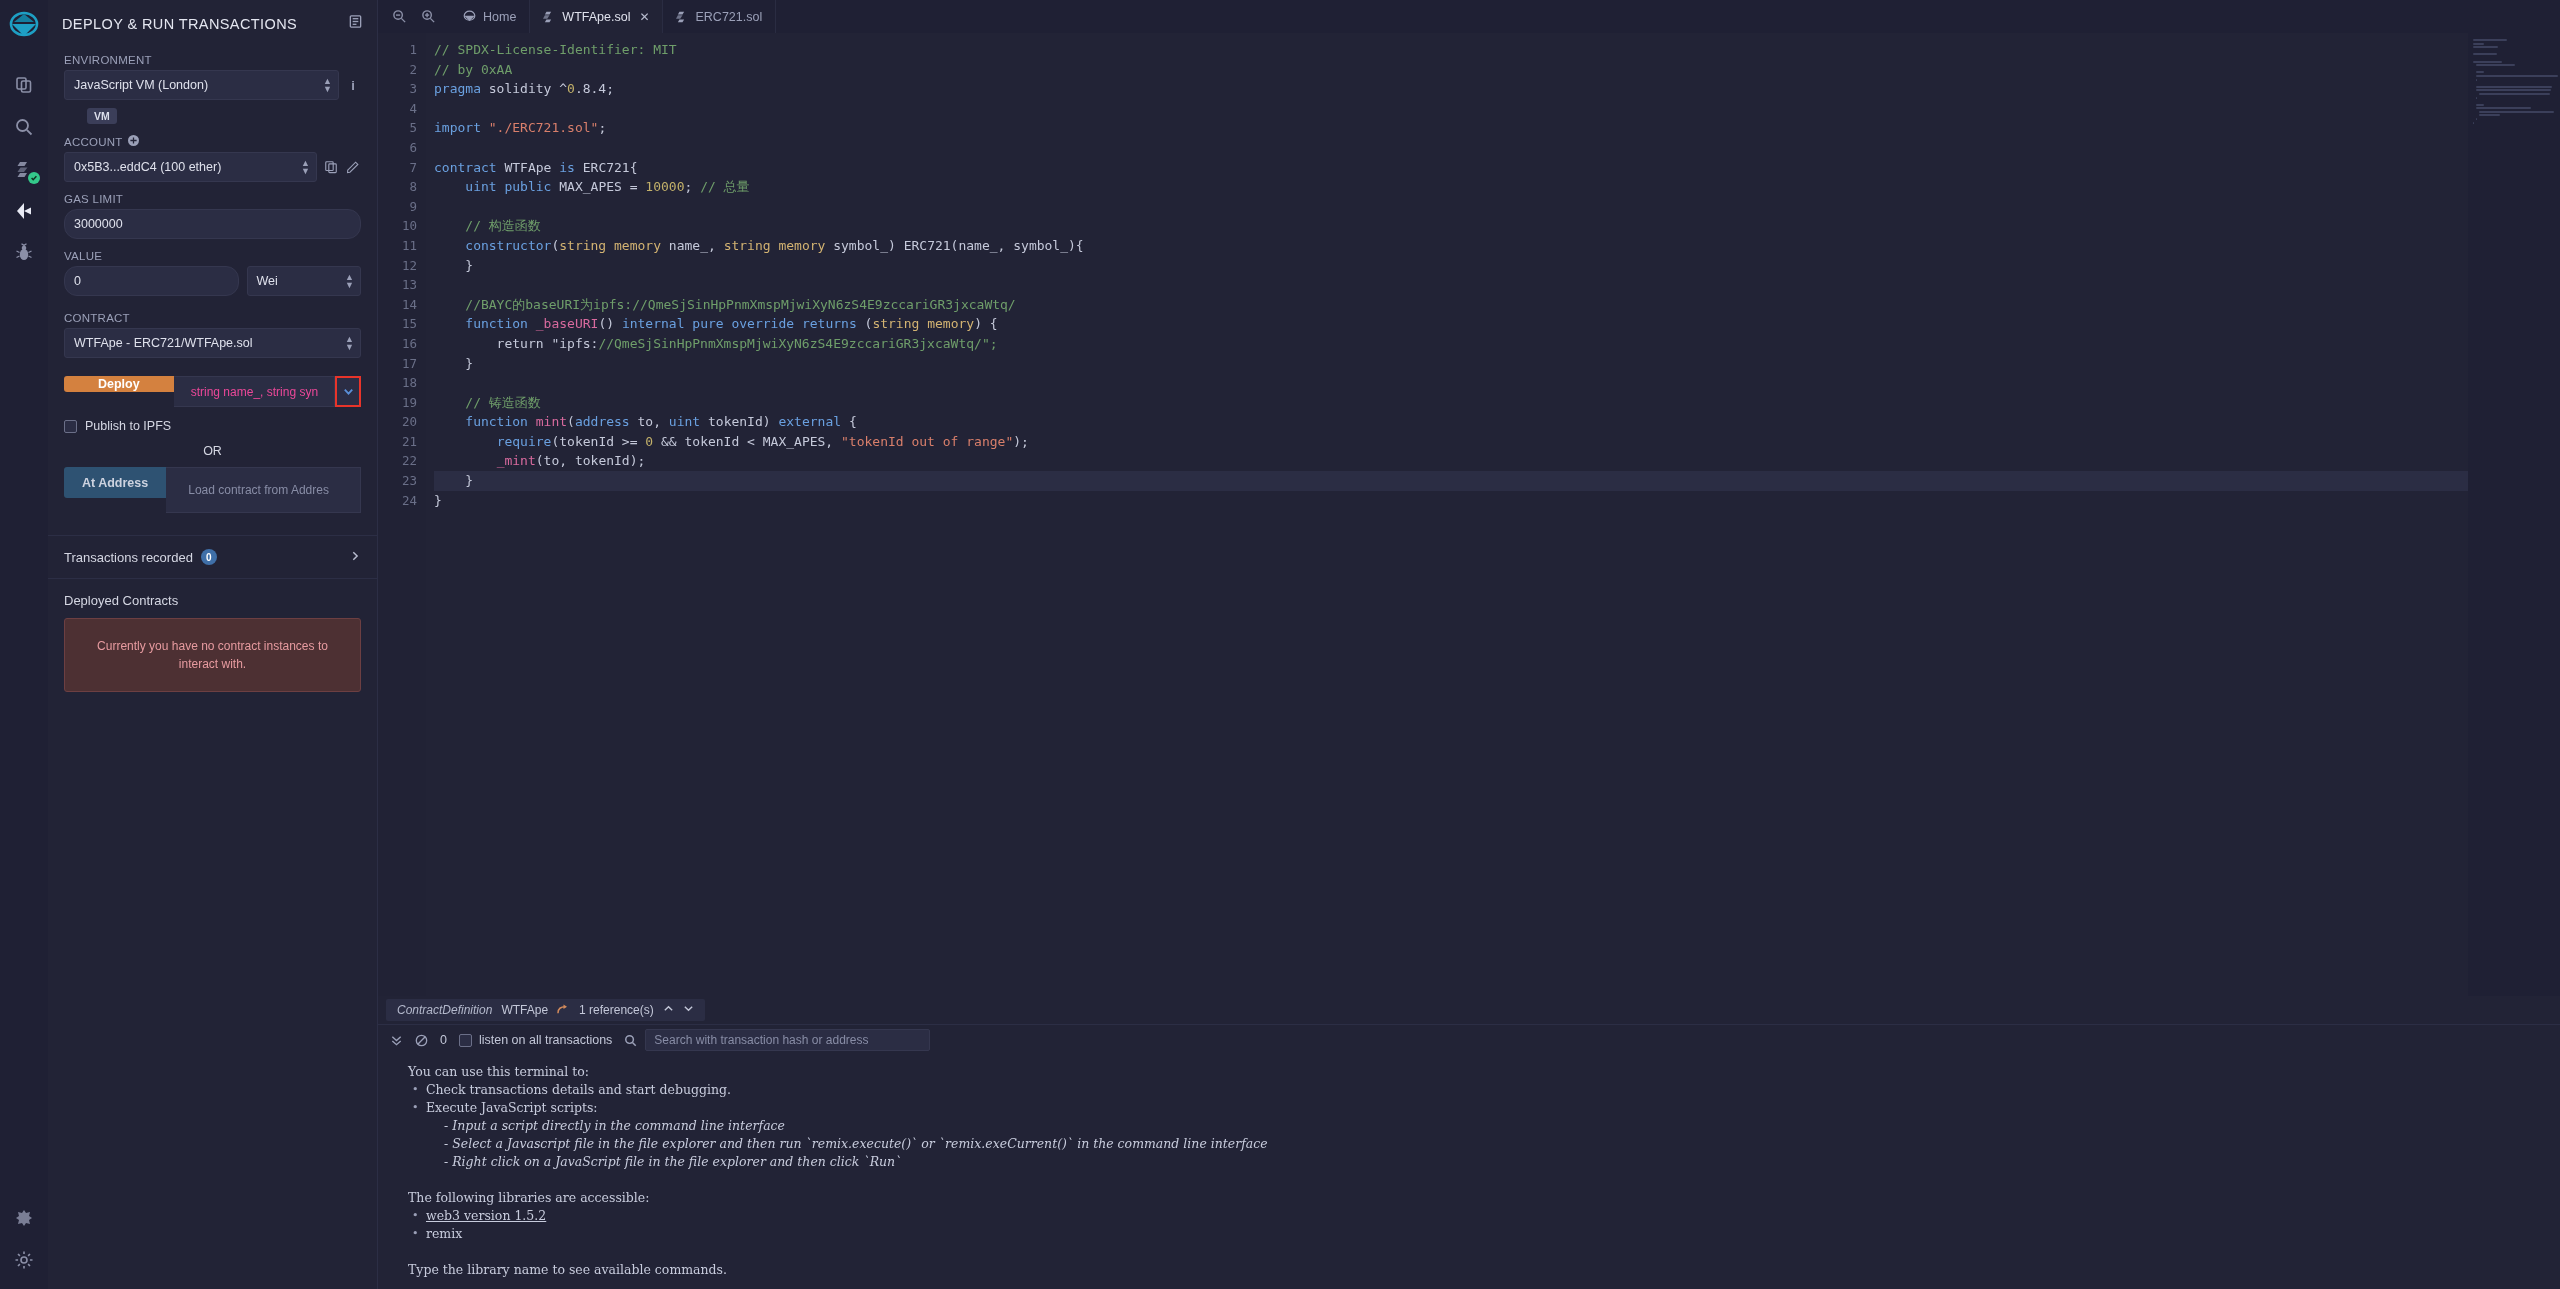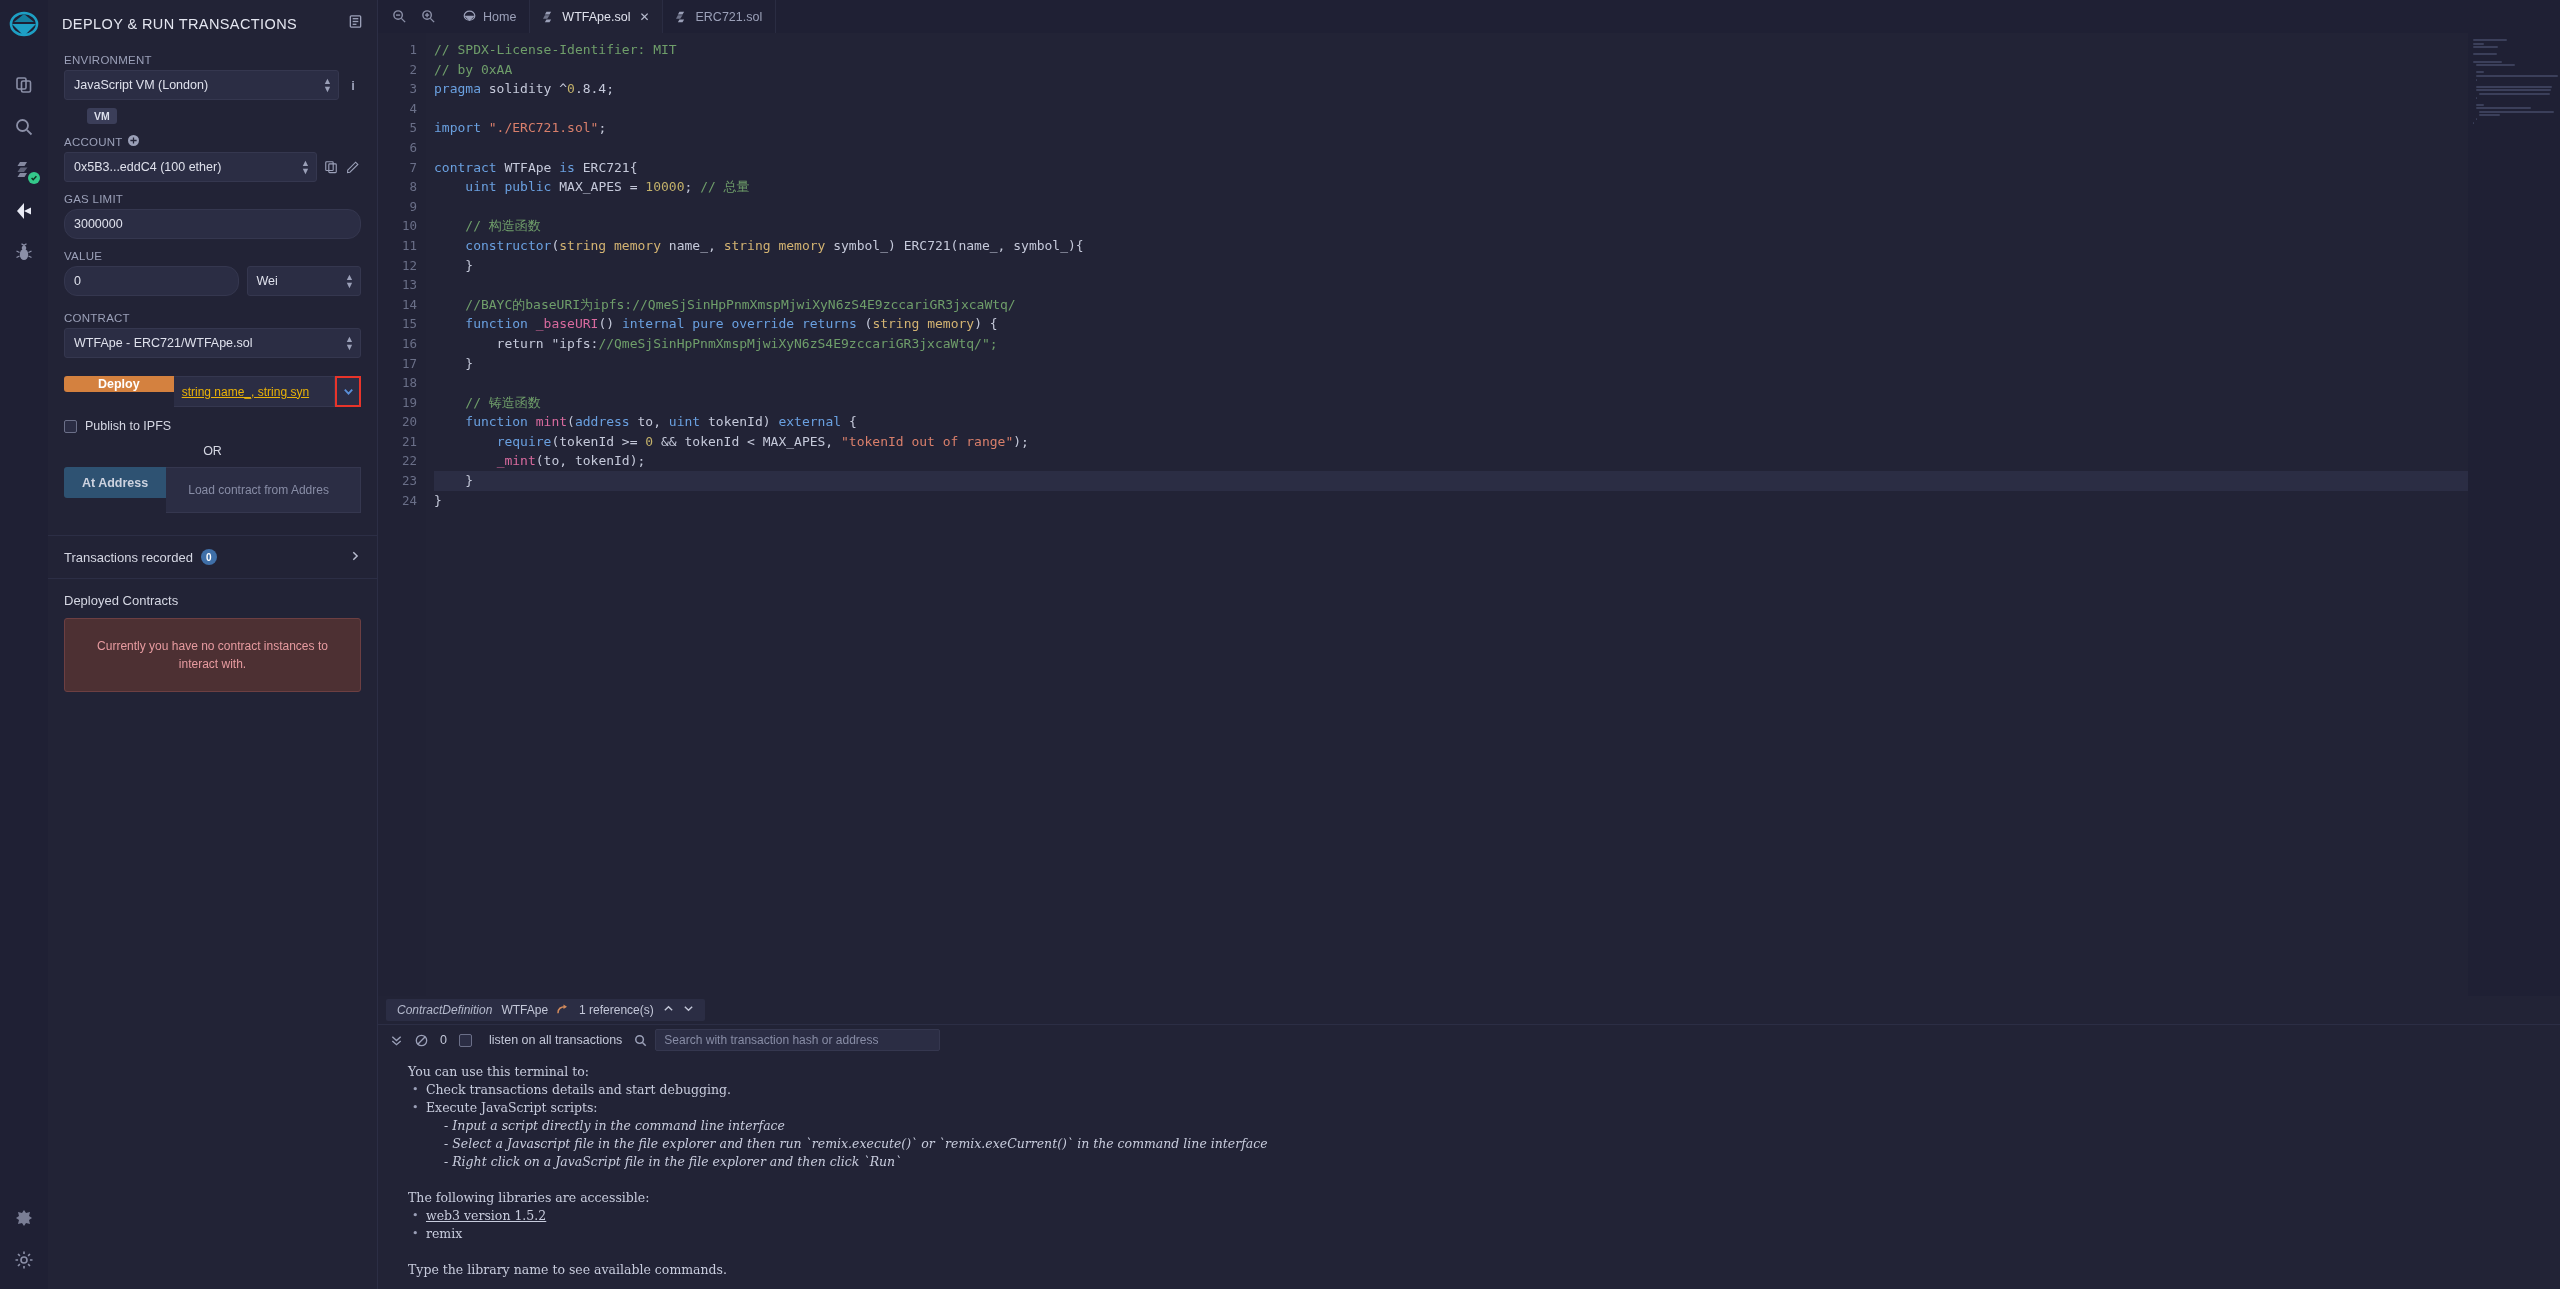--- a/index.html
+++ b/index.html
@@ -79,8 +79,8 @@
   }
   .deploy-input{
     flex:1; background:#2b2d44; border:1px solid #35374f; border-left:none;
-    color:#eab308; font-size:12px; padding:0 8px; height:31px; display:flex;align-items:center;
-    overflow:hidden; white-space:nowrap;text-decoration:underline;
+    color:#ec4899; font-size:12px; padding:0 17px; height:31px; display:flex;align-items:center;
+    overflow:hidden; white-space:nowrap;
   }
   .chev-btn{
     width:26px; height:31px; background:#2b2d44; border:2px solid #e8342a;

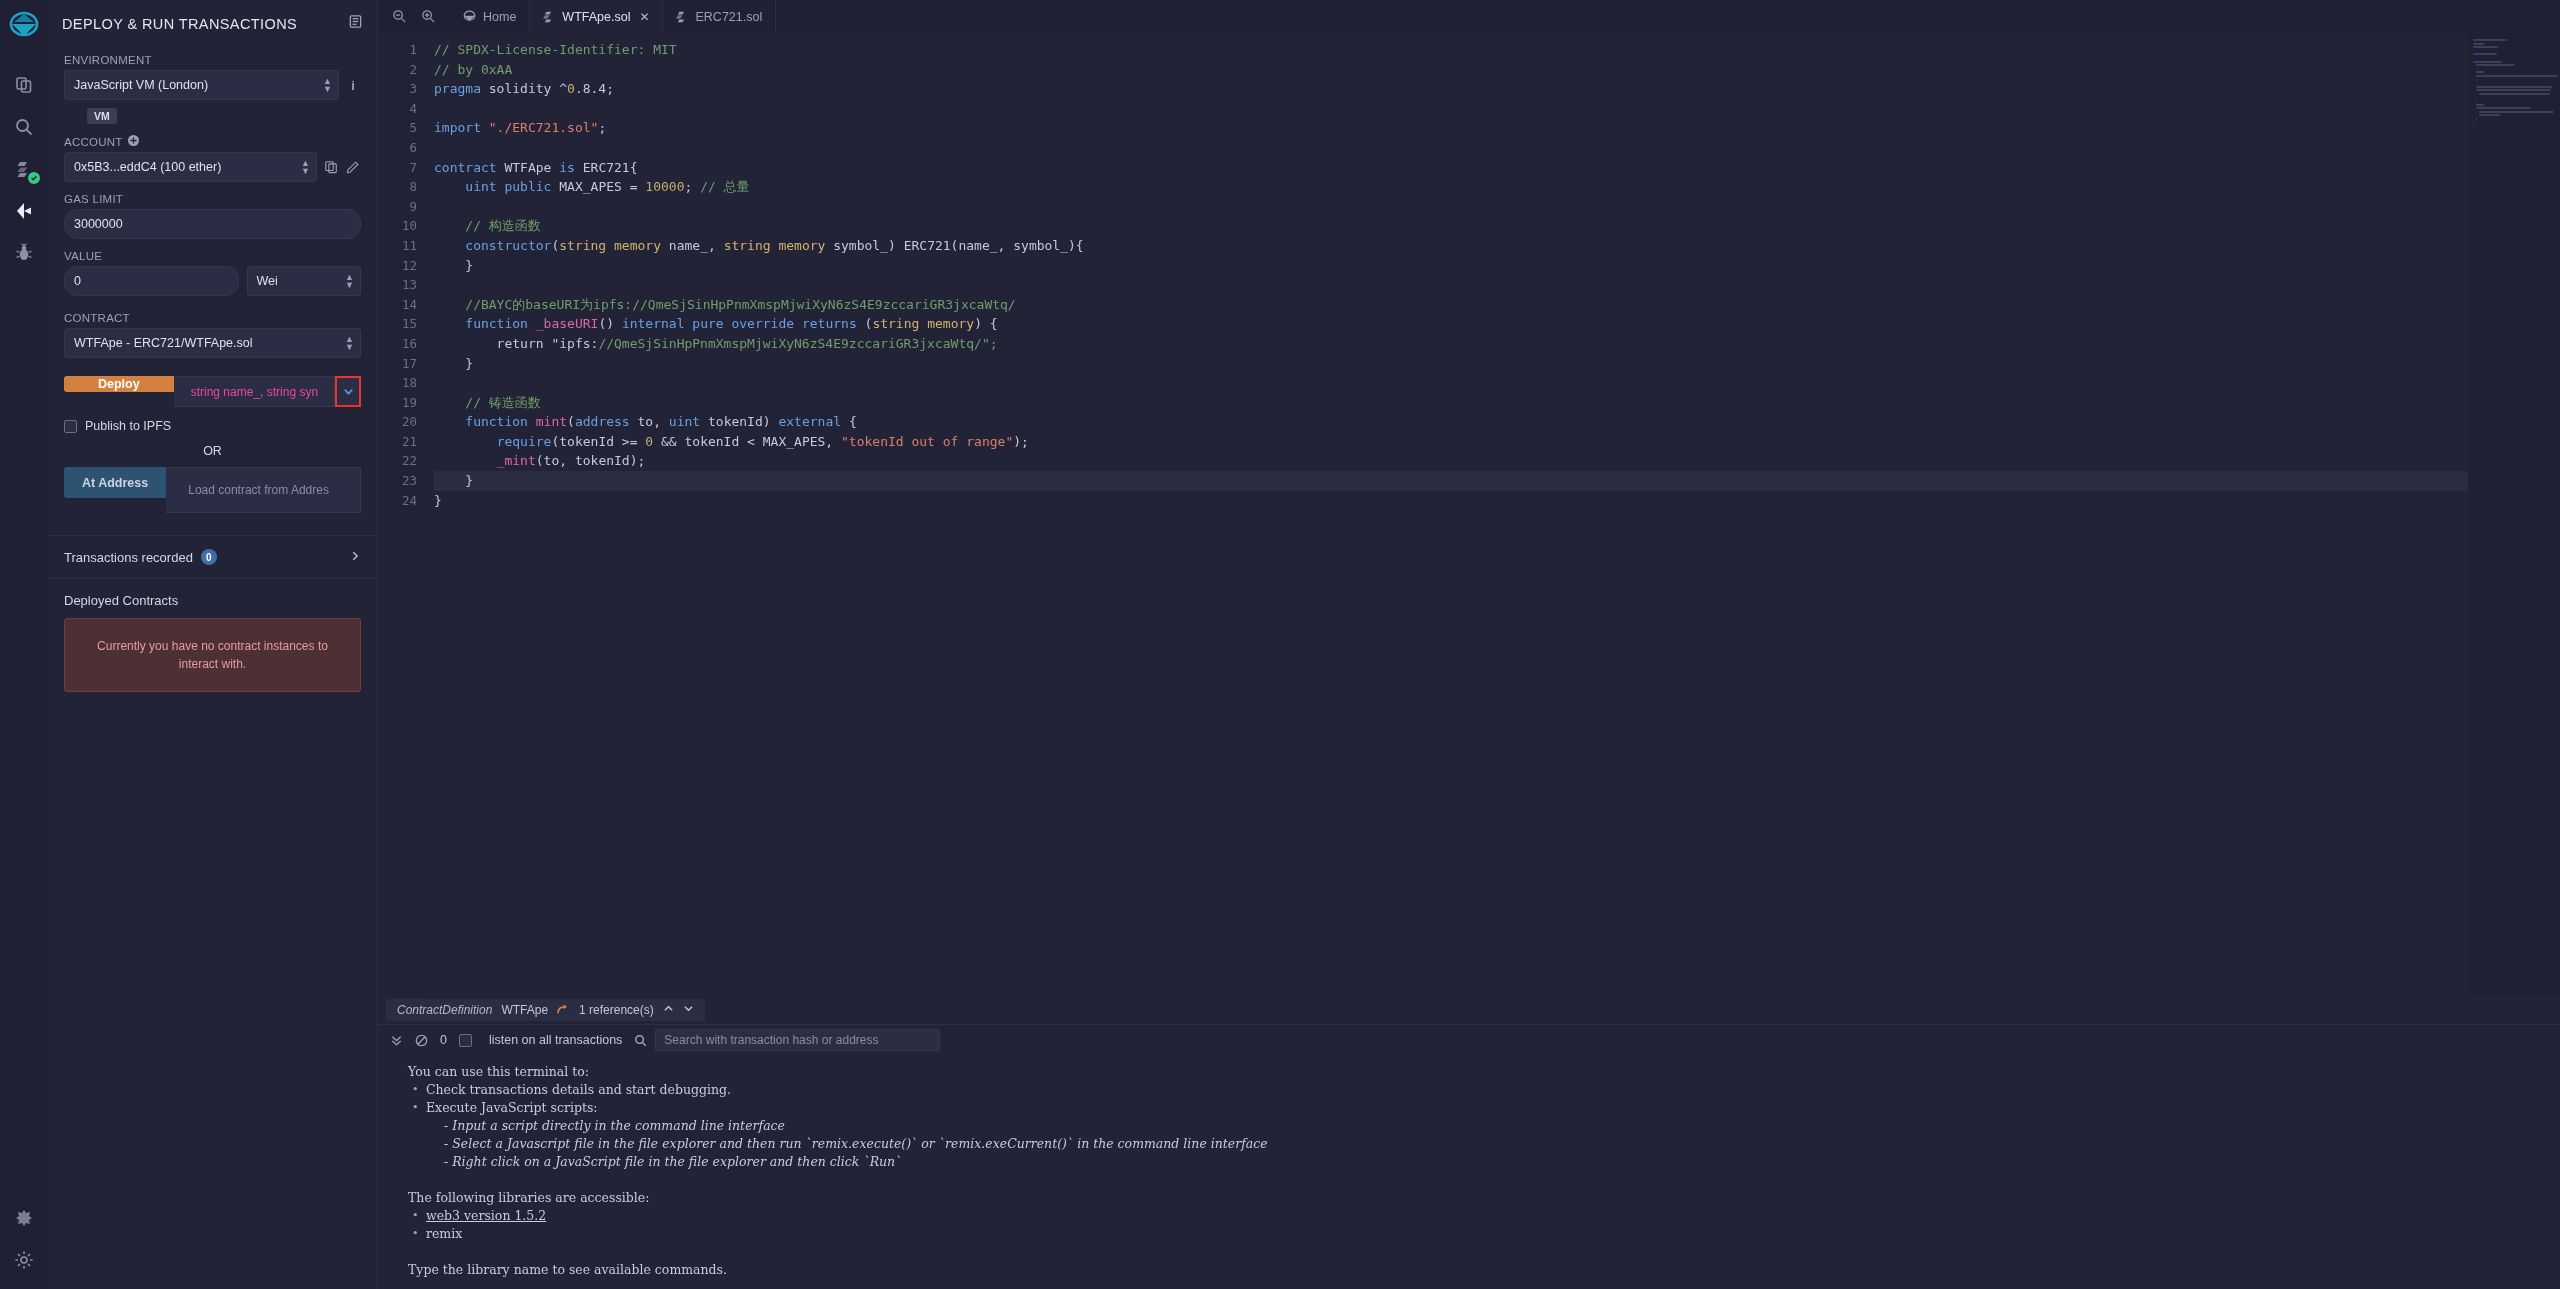--- a/index.html
+++ b/index.html
@@ -172,7 +172,7 @@
   }
   .tico{ cursor:pointer; display:flex; }
   .termcount{ font-size:12.5px; color:#c3c7d8;}
-  .listen{ display:flex;align-items:center;gap:17px; font-size:12.5px; color:#c3c7d8; }
+  .listen{ display:flex;align-items:center;gap:7px; font-size:12.5px; color:#c3c7d8; }
   .searchwrap{ display:flex;align-items:center;gap:8px; }
   .searchbox{
     width:285px;height:22px; background:#2b2d44; border:1px solid #35374f; border-radius:2px;

